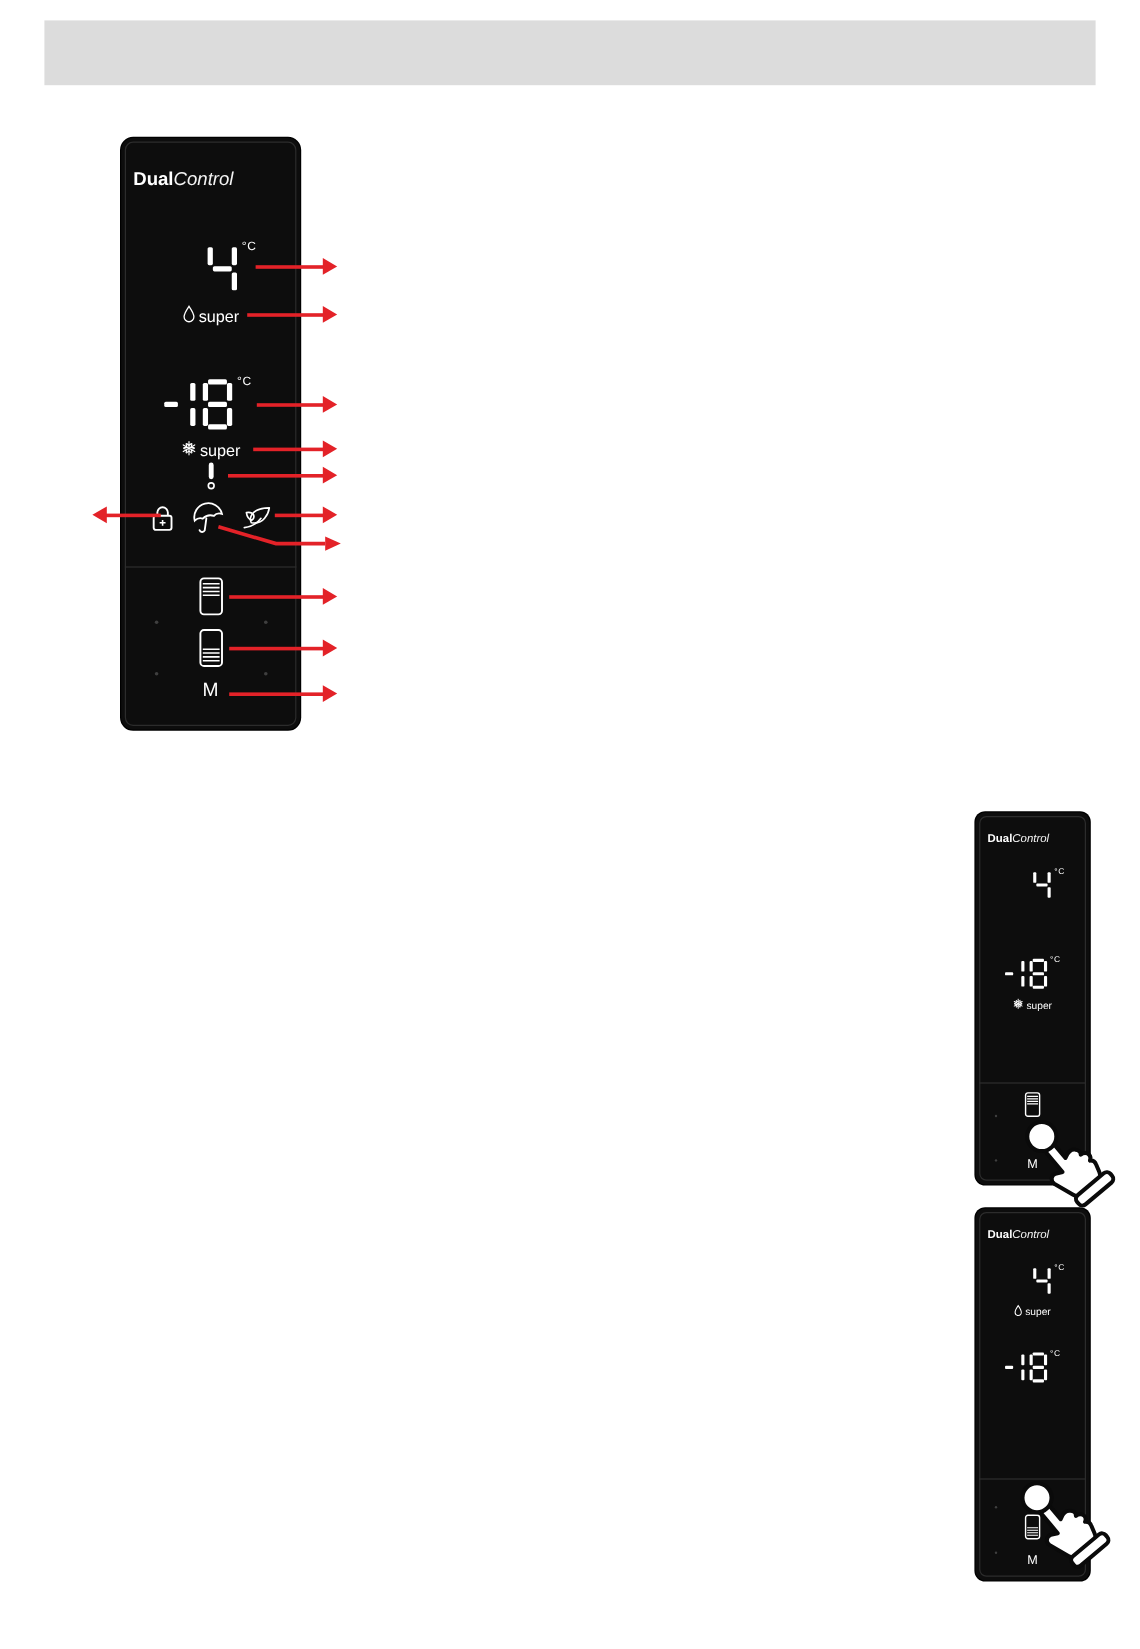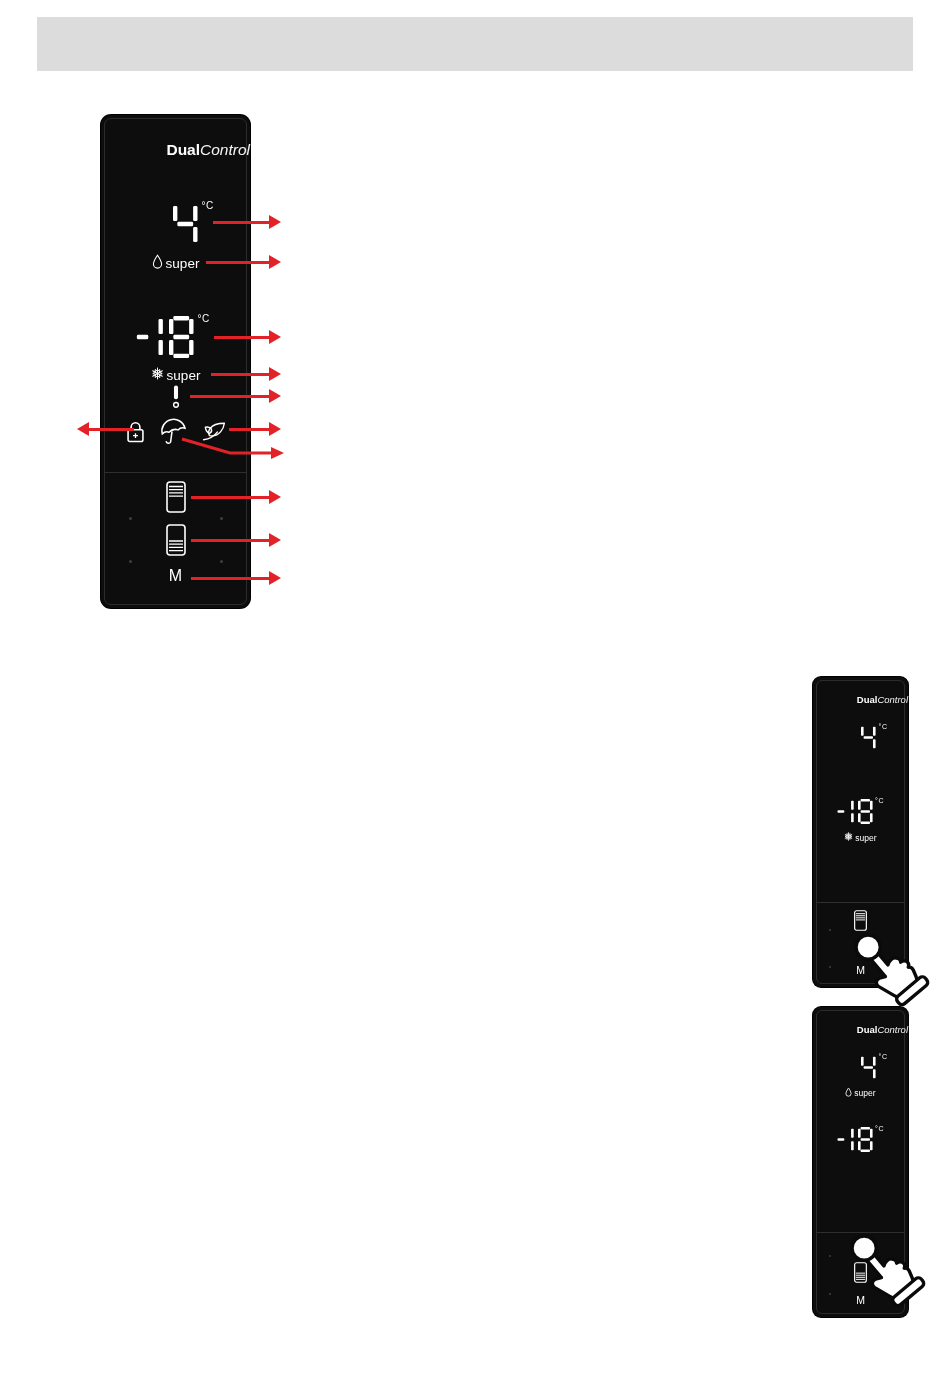--- a/index.html
+++ b/index.html
@@ -22,7 +22,7 @@
   .panel-main .divider{top:357px;}
   .panel-sm .divider{top:225px;}
   
-  .logo{position:absolute;left:10px;right:0;text-align:right;color:#fff;}
+  .logo{position:absolute;left:10px;right:0;text-align:left;color:#fff;}
   .panel-main .logo{top:26px;font-size:15.5px;}
   .panel-sm .logo{top:17px;font-size:9.5px;}
   .logo .b{font-weight:700;}

